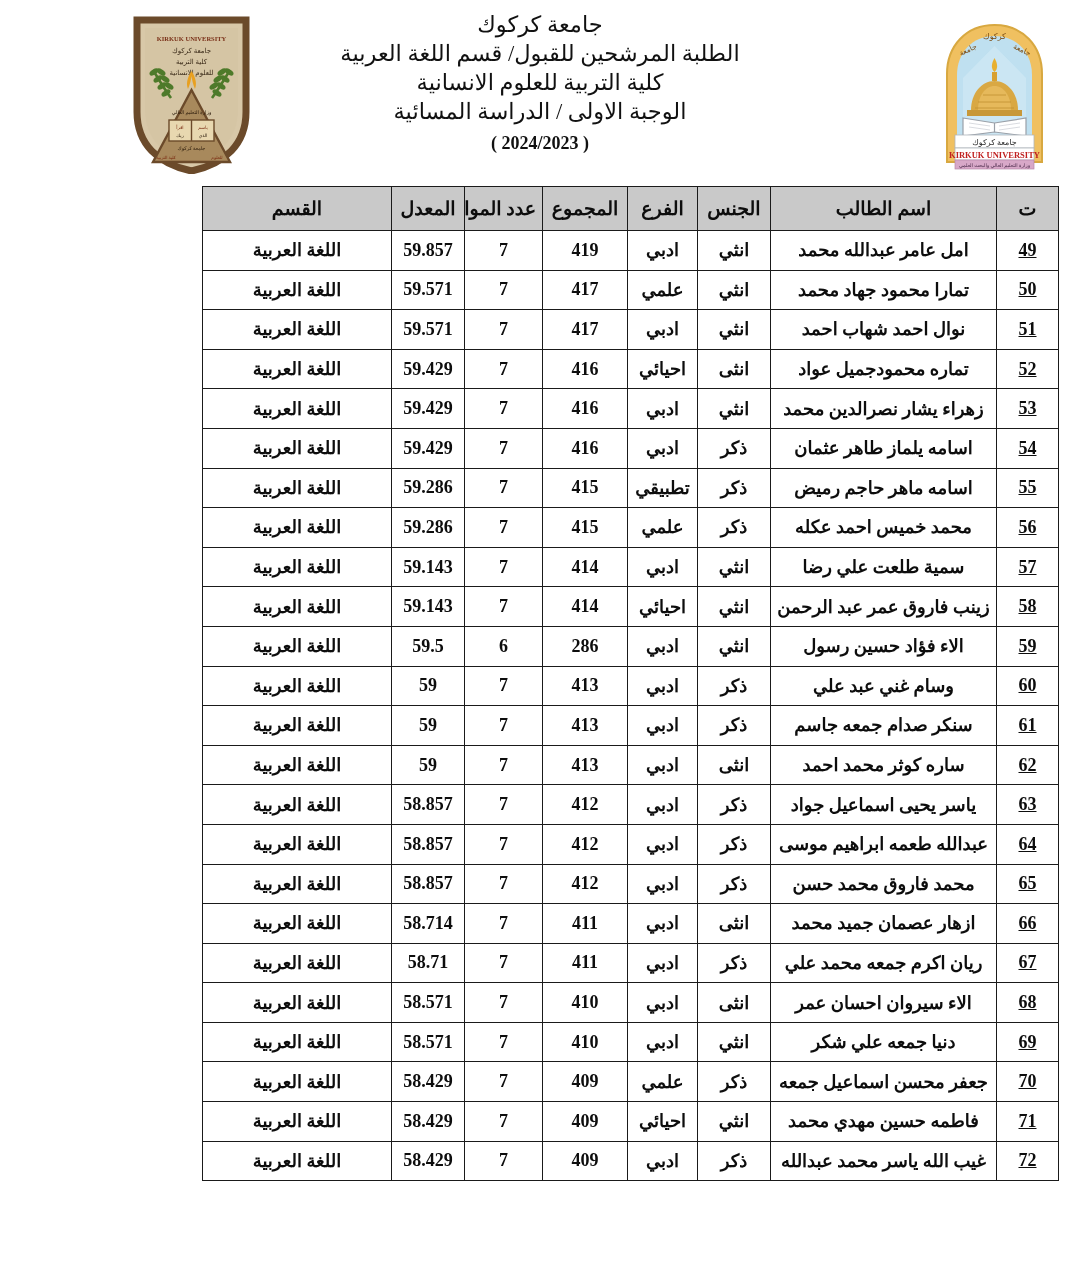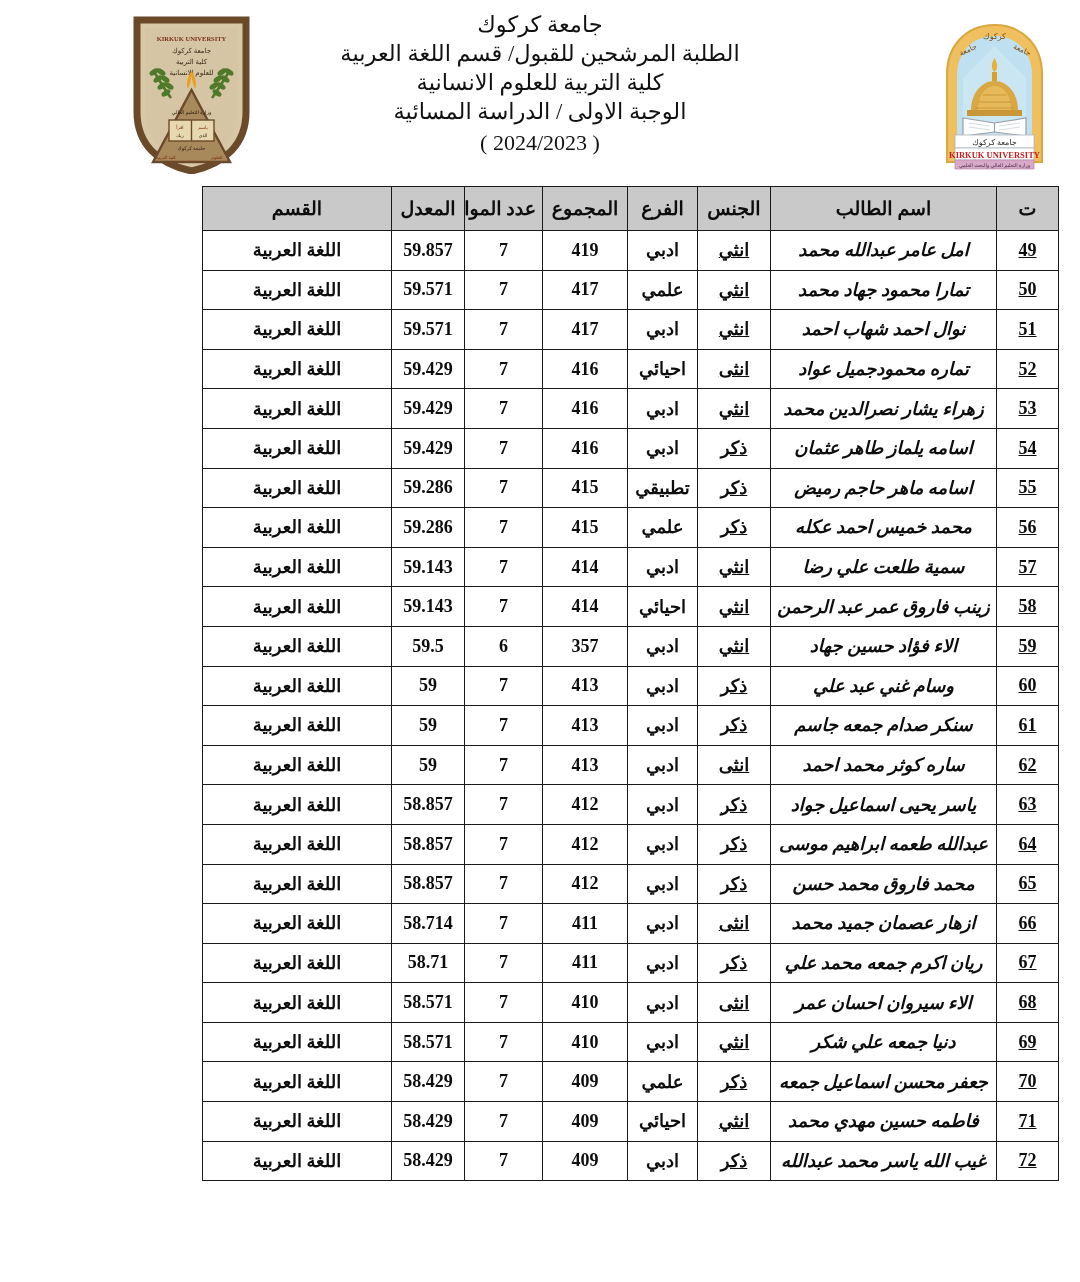--- a/index.html
+++ b/index.html
@@ -46,9 +46,10 @@
 
   .header-titles .line-year {
     direction: ltr;
-    font-size: 22px;
+    font-size: 18px;
     line-height: 30px;
     padding-top: 2px;
+    font-weight: bold;
   }
 
   

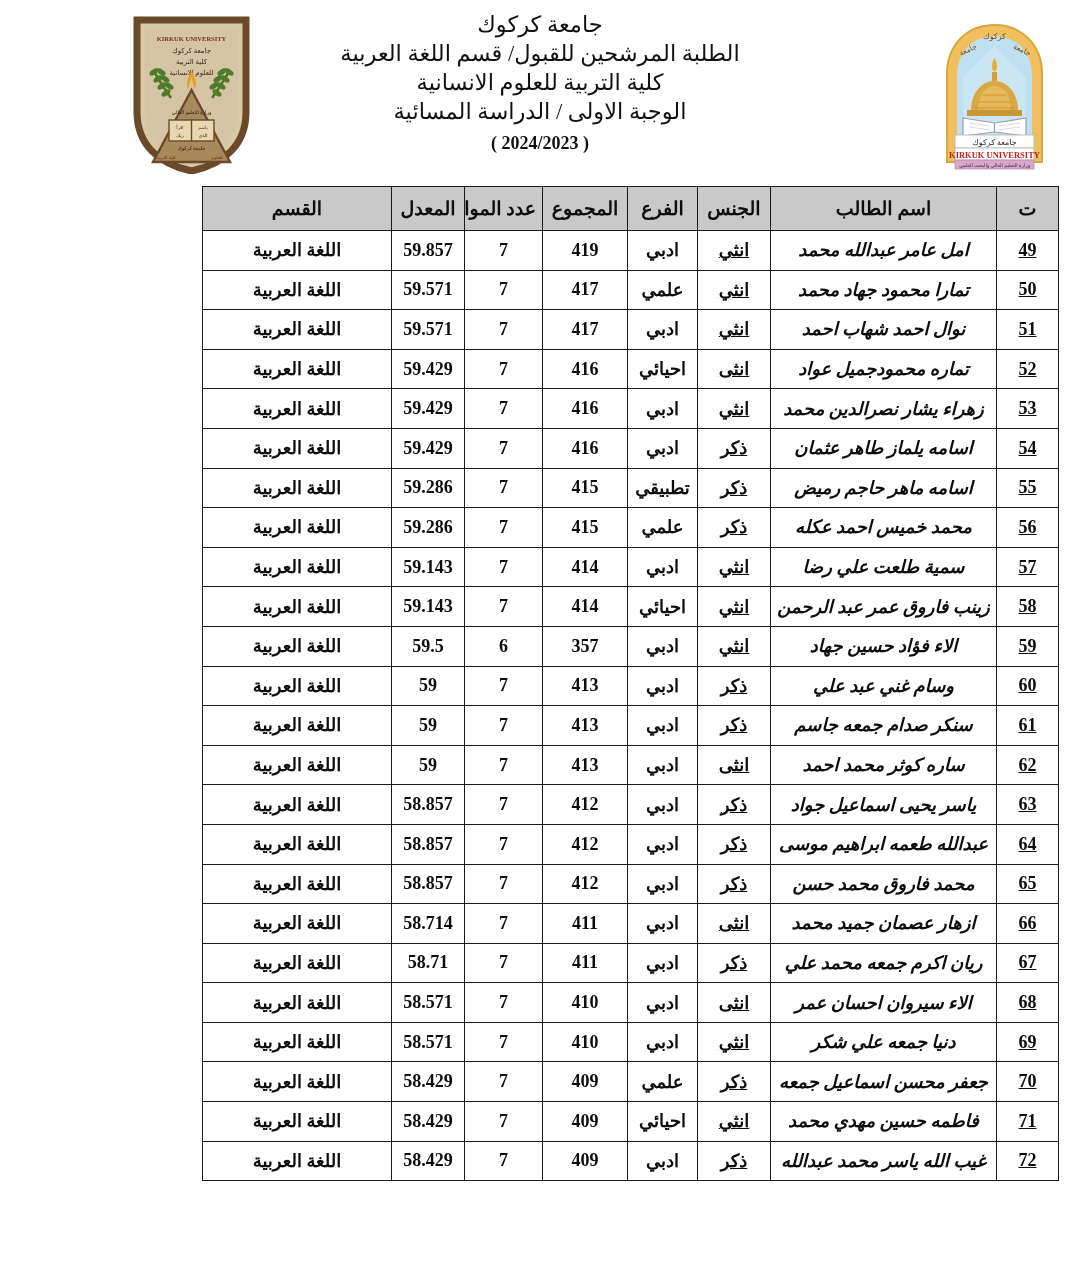--- a/index.html
+++ b/index.html
@@ -140,7 +140,7 @@
   td.cell-total { font-size: 18.5px; }
   td.cell-subj  { font-size: 18.5px; }
   td.cell-branch{ font-size: 17.5px; }
-  td.cell-gender{ font-size: 17.5px; text-decoration: underline; }
+  td.cell-gender{ font-size: 17.5px; }
 </style>
 </head>
 <body>

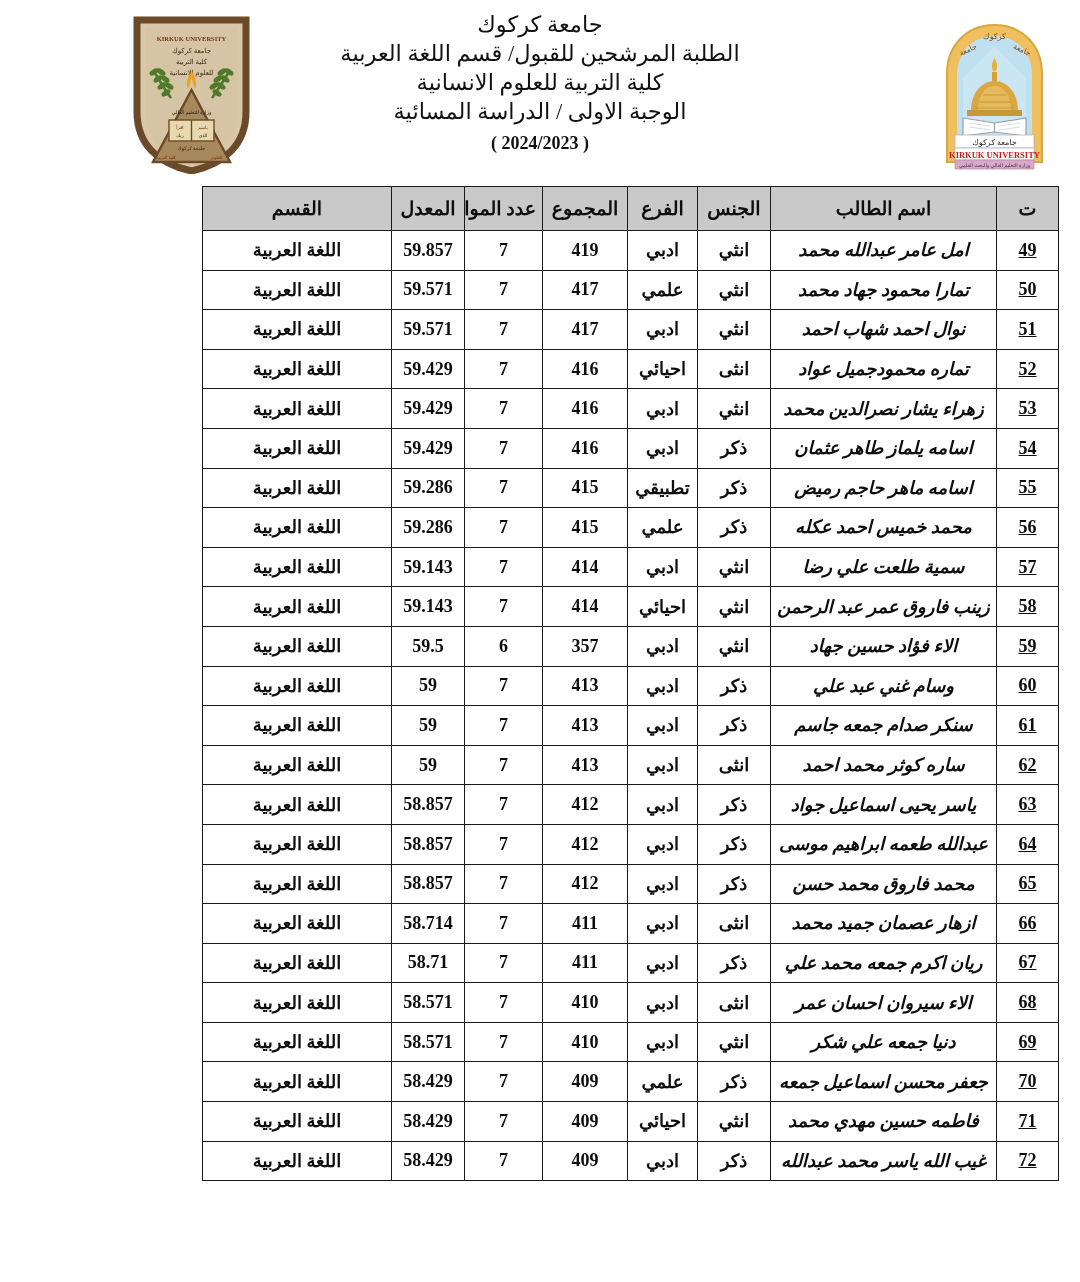--- a/index.html
+++ b/index.html
@@ -127,7 +127,6 @@
     text-align: right;
     padding-right: 9px;
     font-size: 17.5px;
-    font-style: italic;
   }
 
   td.cell-dept {

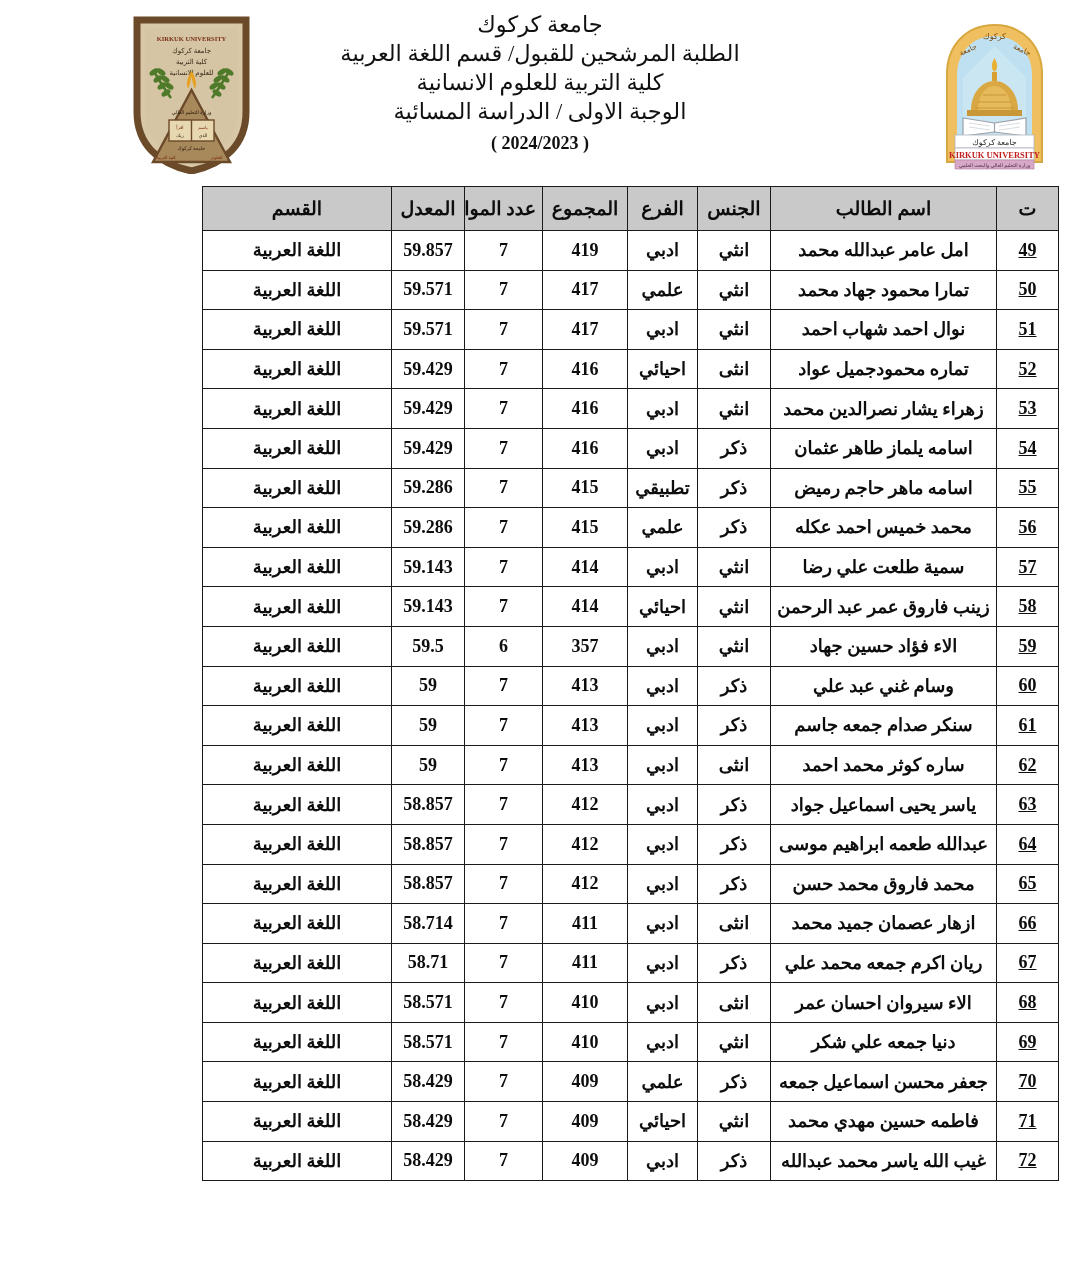--- a/index.html
+++ b/index.html
@@ -365,7 +365,7 @@
             <td class="cell-name">الاء فؤاد حسين جهاد</td>
             <td class="cell-gender">انثي</td>
             <td class="cell-branch">ادبي</td>
-            <td class="cell-total">357</td>
+            <td class="cell-total">286</td>
             <td class="cell-subj">6</td>
             <td class="cell-avg">59.5</td>
             <td class="cell-dept">اللغة العربية</td>

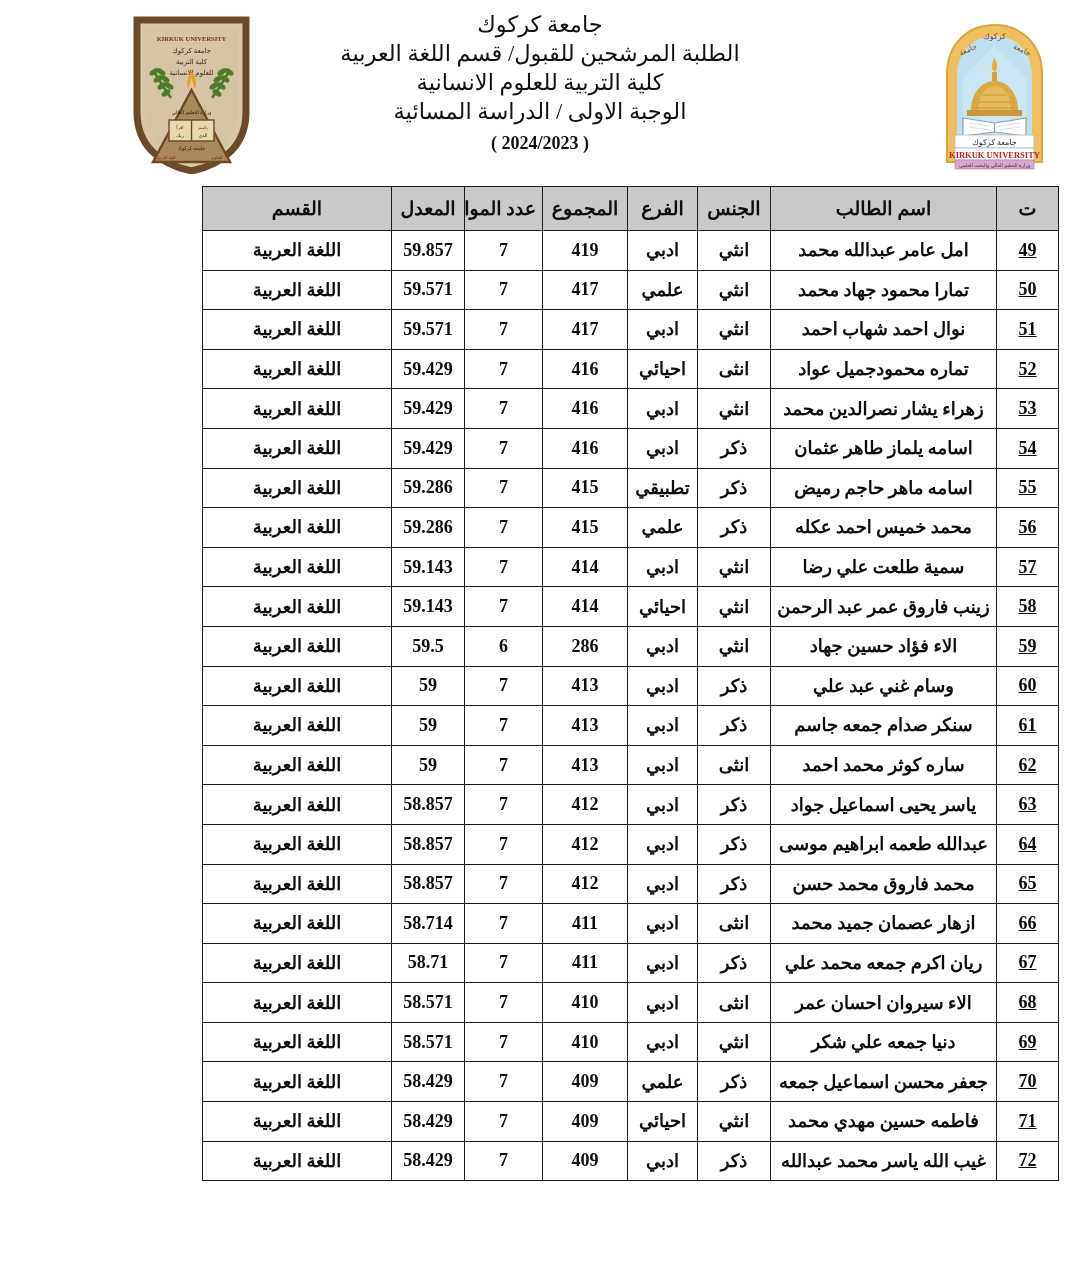--- a/index.html
+++ b/index.html
@@ -362,7 +362,7 @@
           </tr>
           <tr>
             <td class="cell-idx">59</td>
-            <td class="cell-name">الاء فؤاد حسين جهاد</td>
+            <td class="cell-name">الاء فؤاد حسين رسول</td>
             <td class="cell-gender">انثي</td>
             <td class="cell-branch">ادبي</td>
             <td class="cell-total">286</td>

